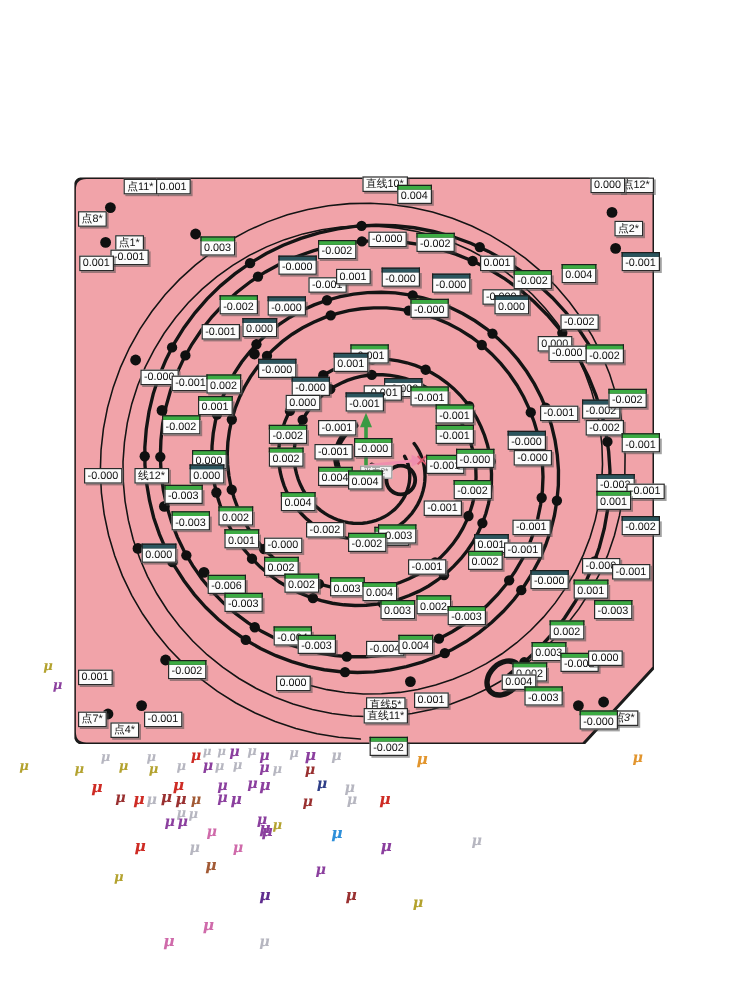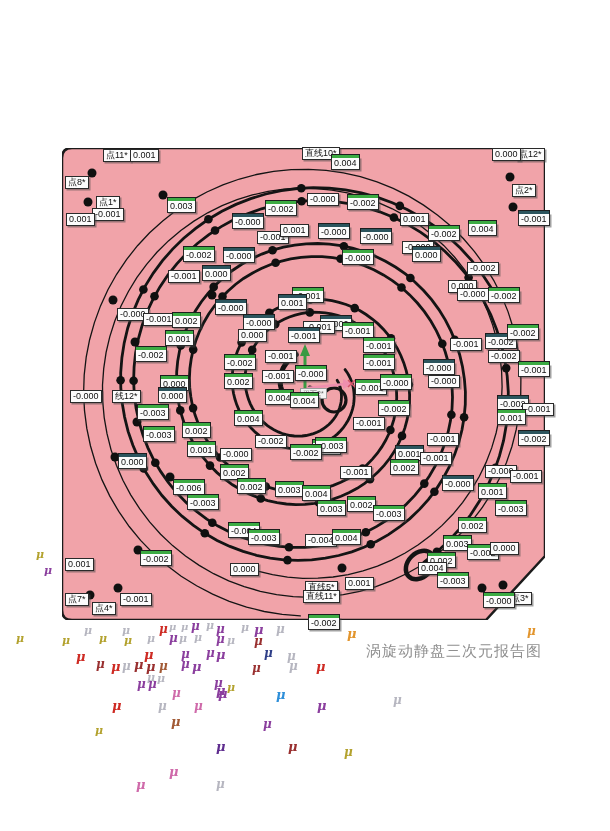--- a/index.html
+++ b/index.html
@@ -141,7 +141,7 @@
     <div class="lbl n" style="left: 303px; top: 590px;">直线11*</div>
     <div class="lbl n" style="left: 65px; top: 593px;">点7*</div>
     <div class="lbl n" style="left: 92px; top: 602px;">点4*</div>
-    <div class="lbl n" style="left: 508px; top: 592px;">点3*</div>
+    <div class="lbl n" style="left: 508px; top: 592px; font-style: italic;">点3*</div>
     <div class="lbl t" style="left: 300px; top: 388px;">平面2*</div>
     <div class="lbl p" style="left: 130px; top: 149px;">0.001</div>
     <div class="lbl g" style="left: 331px; top: 157px;">0.004</div>

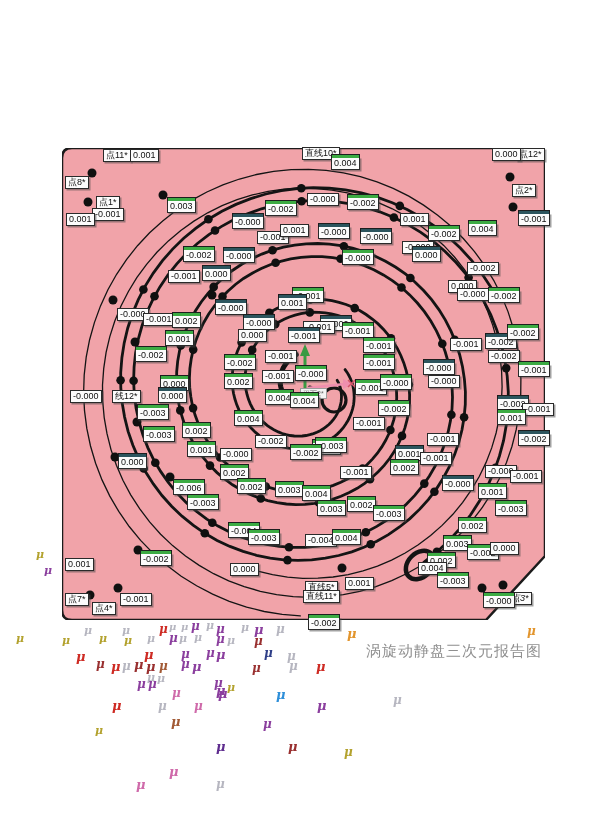--- a/index.html
+++ b/index.html
@@ -129,7 +129,6 @@
         </g>
       </svg>
   </div>
-  <div class="caption">涡旋动静盘三次元报告图</div>
 <div class="lbl n" style="left: 103px; top: 149px;">点11*</div>
     <div class="lbl n" style="left: 516px; top: 148px;">点12*</div>
     <div class="lbl n" style="left: 65px; top: 176px;">点8*</div>

